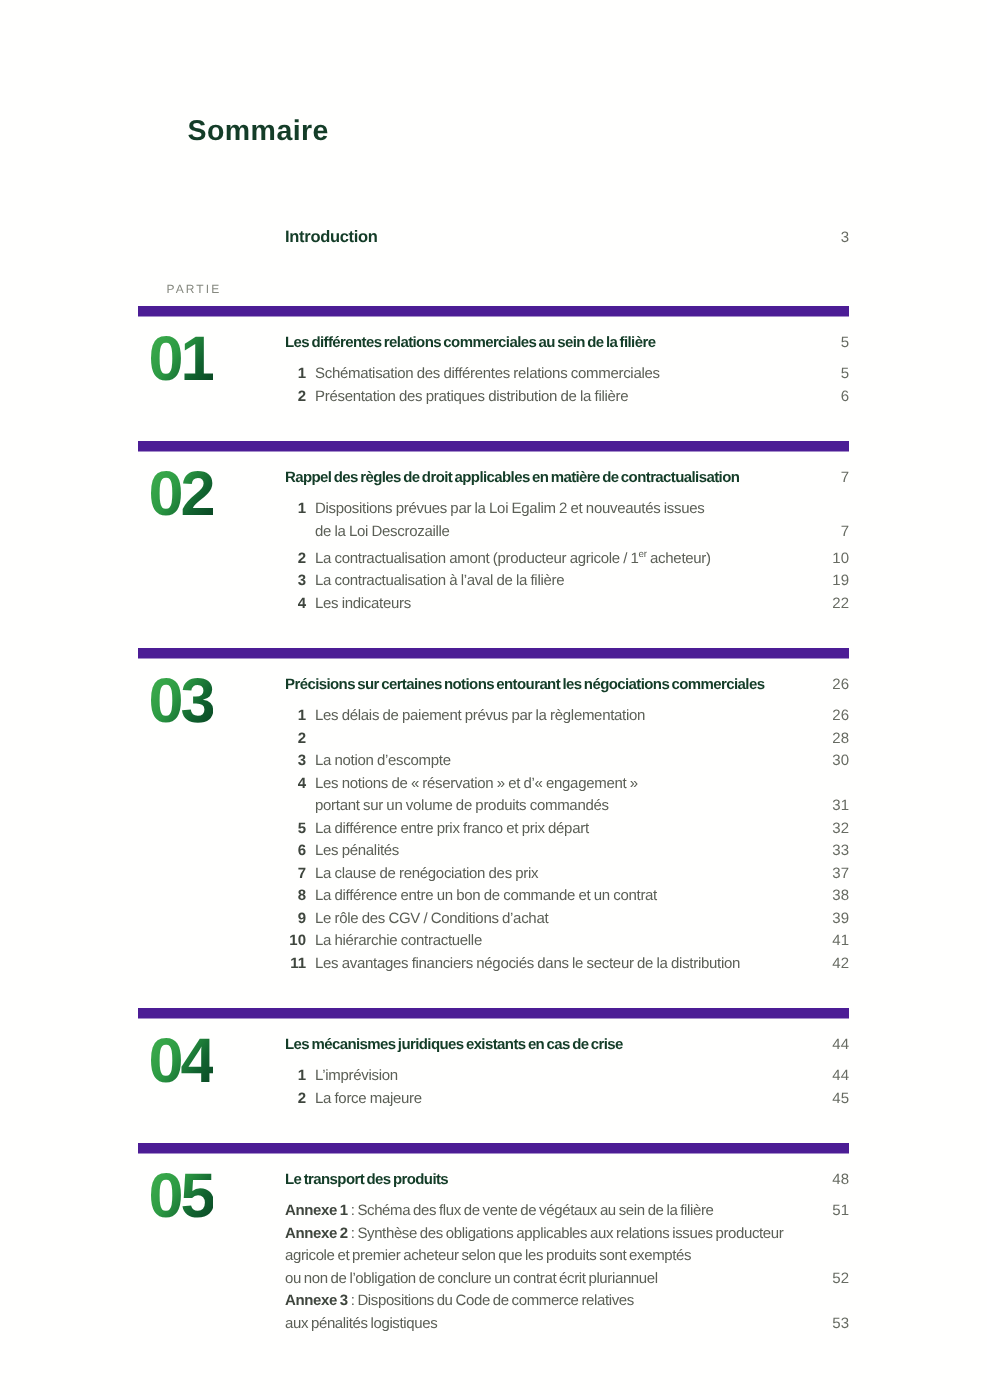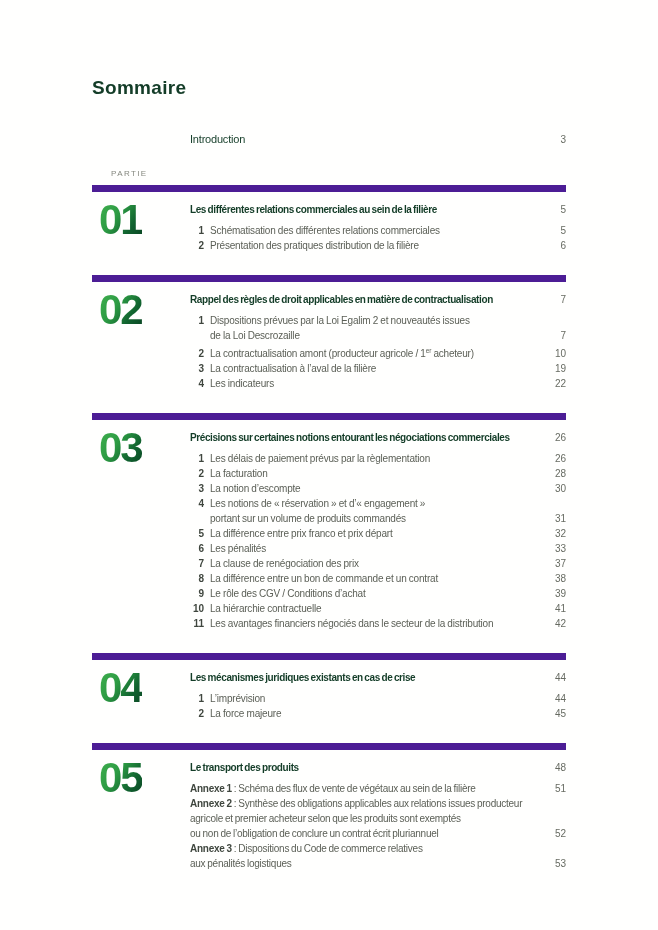--- a/index.html
+++ b/index.html
@@ -17,7 +17,7 @@
   }
   .doc-title {
     font-size:19px; font-weight:800; letter-spacing:.3px;
-    color:#143d28; line-height:1;
+    color:#143d28; line-height:1;margin-left:33px;
   }
   .intro-row {
     margin:35px 0 0 98px;

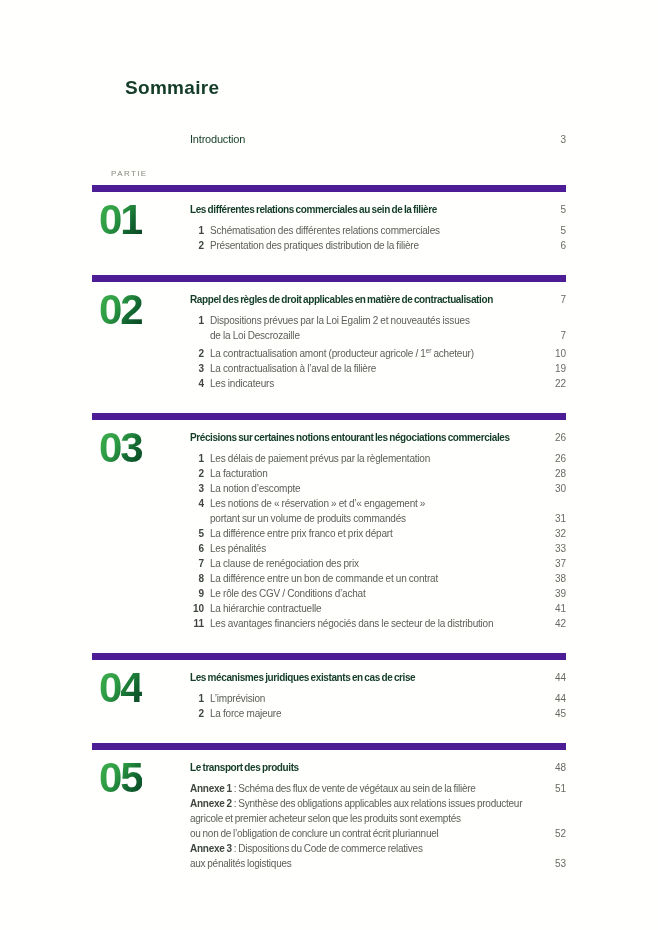--- a/index.html
+++ b/index.html
@@ -24,7 +24,7 @@
     display:flex; align-items:baseline;
     font-size:11px; line-height:14px;
   }
-  .intro-label { font-weight:400; color:#143d28; letter-spacing:-.2px; }
+  .intro-label { font-weight:700; color:#143d28; letter-spacing:-.2px;margin-top:19px; }
   .pagenum { margin-left:auto; min-width:20px; text-align:right;
     font-size:10px; color:#676b62; font-weight:400; letter-spacing:0; }
   .partie {

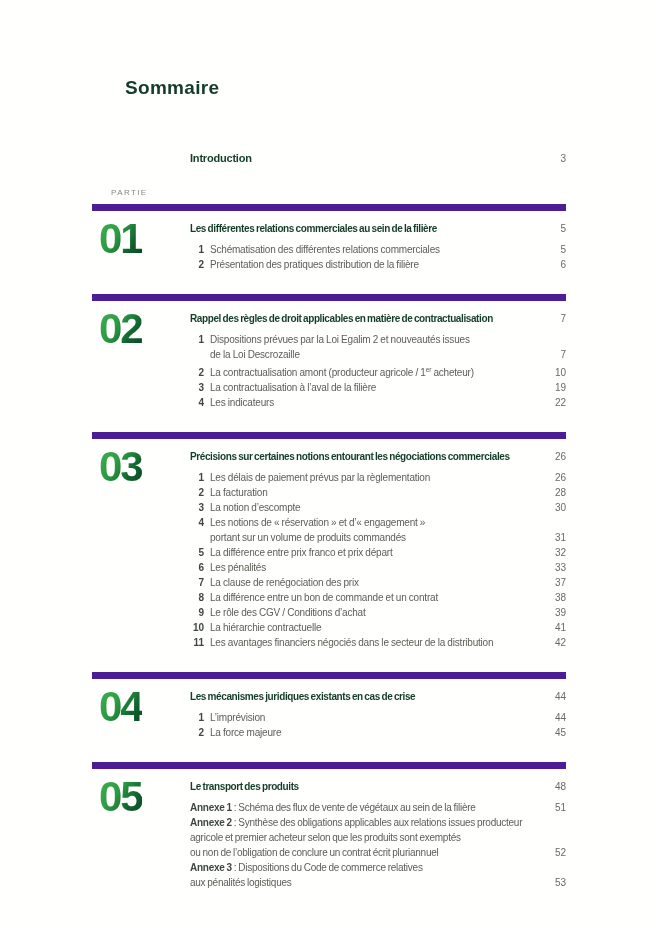--- a/index.html
+++ b/index.html
@@ -150,7 +150,6 @@
       </div>
       <div class="row">
         <span class="rnum">2</span>
-        <span class="rtext">La facturation</span>
         <span class="pagenum">28</span>
       </div>
       <div class="row">

